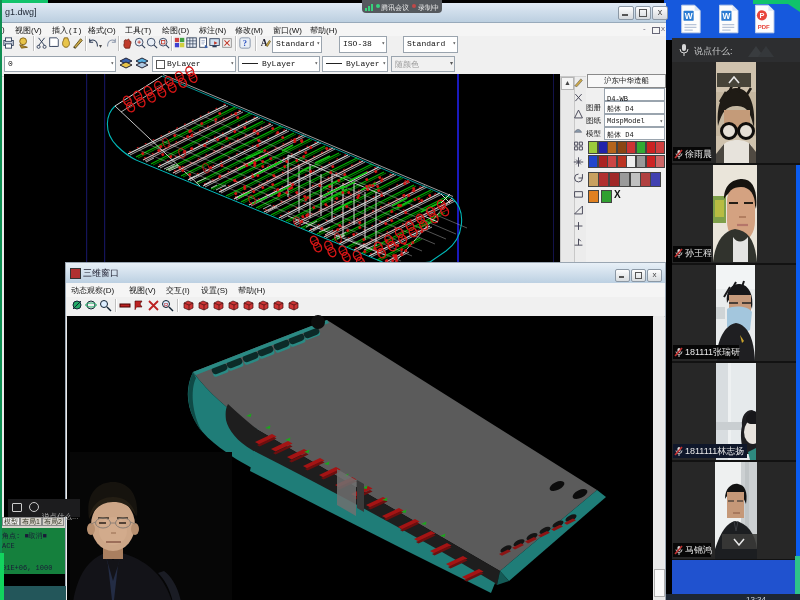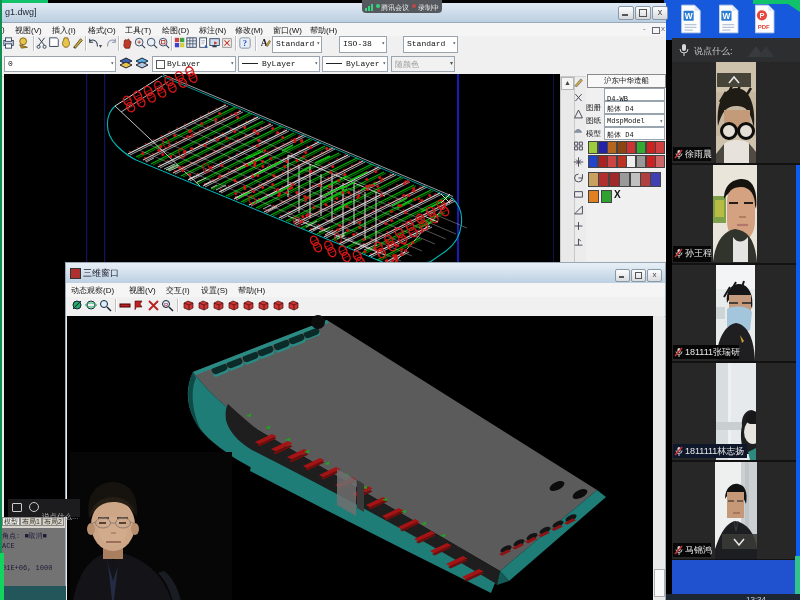--- a/index.html
+++ b/index.html
@@ -31,7 +31,7 @@
   <div class="abs" style="left:0;top:20px;width:664px;height:13px;background:#f5f5f5;font-size:8px;color:#111;">
     <span class="abs" style="left:0px;top:2px;">)</span>
     <span class="abs" style="left:13px;top:2px;">视图(V)</span>
-    <span class="abs" style="left:50px;top:2px;">插入(I)</span>
+    <span class="abs" style="left:50px;top:2px;font-family:Liberation Mono, monospace;">插入(I)</span>
     <span class="abs" style="left:86px;top:2px;">格式(O)</span>
     <span class="abs" style="left:123px;top:2px;">工具(T)</span>
     <span class="abs" style="left:160px;top:2px;">绘图(D)</span>

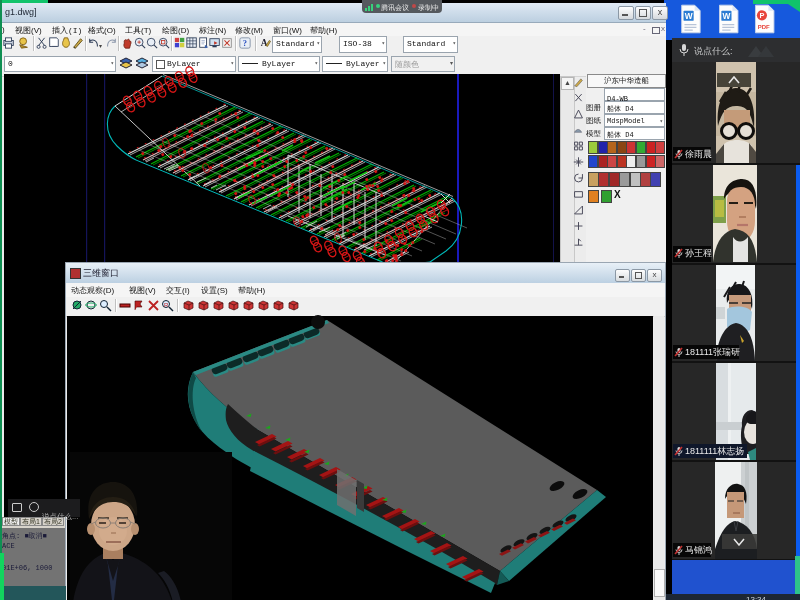--- a/index.html
+++ b/index.html
@@ -897,7 +897,7 @@
 </svg>
 
 <div class="abs" style="left:2px;top:517px;width:63px;height:11px;background:#d8d4cc;font-size:7px;color:#332;overflow:hidden;white-space:nowrap;"><span style="border:1px solid #888;background:#efefef;padding:0 1px;">模型</span><span style="border:1px solid #888;padding:0 1px;">布局1</span><span style="border:1px solid #888;padding:0 1px;">布局2</span></div>
-<div class="abs" style="left:2px;top:528px;width:63px;height:58px;background:#737373;font-family:'Liberation Mono',monospace;font-size:7px;color:#1a1a38;overflow:hidden;">
+<div class="abs" style="left:2px;top:528px;width:63px;height:46px;background:#15803d;font-family:'Liberation Mono',monospace;font-size:7px;color:#1a1a38;overflow:hidden;">
   <div style="margin:3px 0 0 0px;">角点: ■取消■</div>
   <div style="margin:1px 0 0 0px;">ACE</div>
   <div style="margin:14px 0 0 0px;">01E+06, 1000</div>

